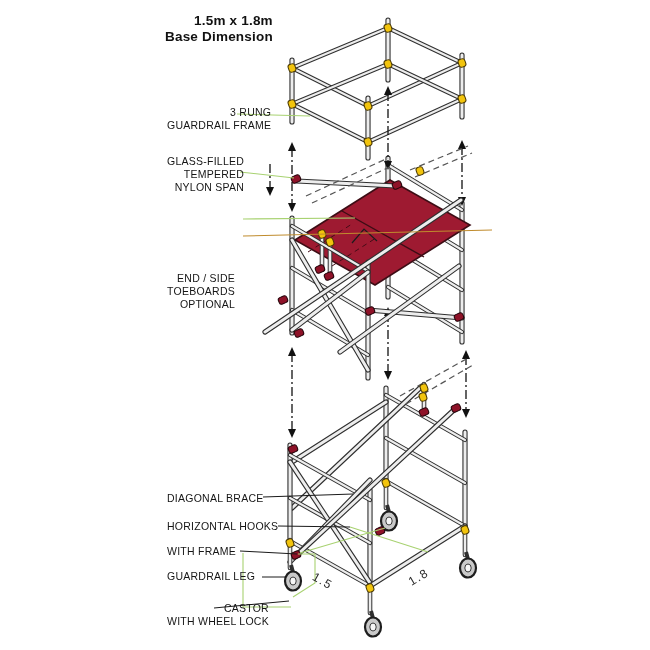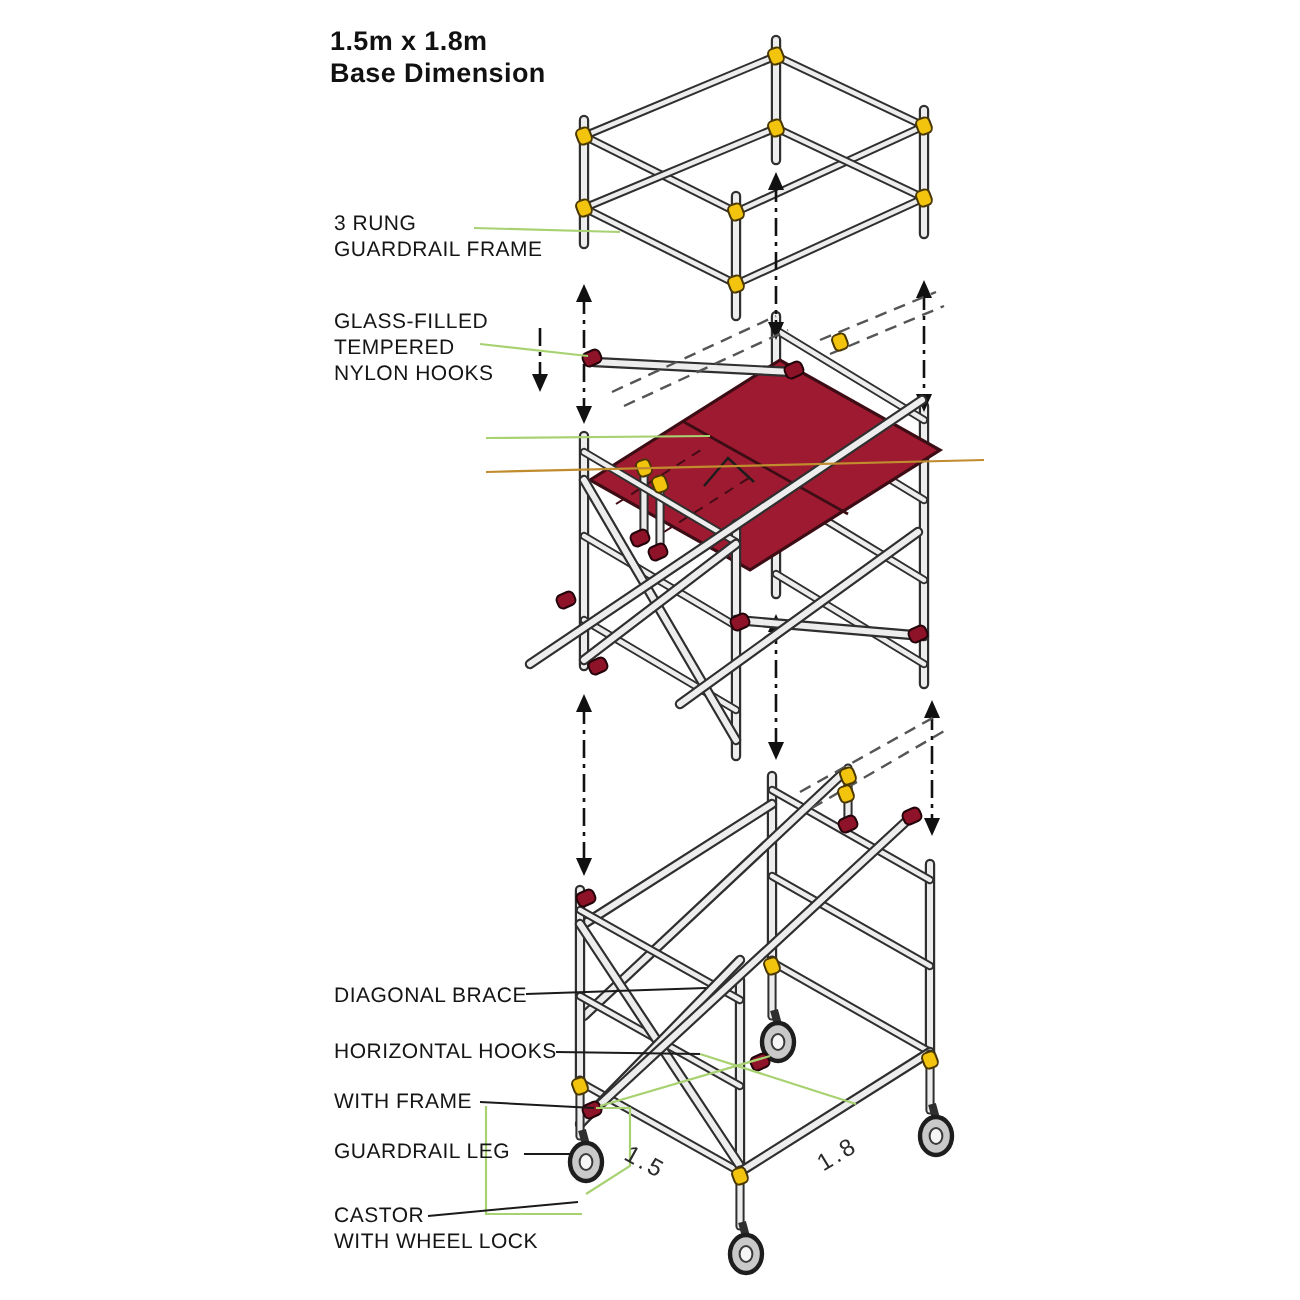--- a/index.html
+++ b/index.html
@@ -4,7 +4,7 @@
 <style>
   html,body{margin:0;padding:0;}
   body{width:650px;height:650px;background:#ffffff;font-family:"Liberation Sans",sans-serif;}
-  .stage{position:relative;width:550px;height:650px;overflow:hidden;background:#fff;}
+  .stage{position:relative;width:550px;height:650px;overflow:hidden;background:#fff;text-align:right;}
   svg.draw{position:absolute;left:0;top:0;}
   .title{position:absolute;left:165px;top:13px;font-size:13.5px;font-weight:bold;color:#111;line-height:16px;letter-spacing:.2px;}
   .lbl{position:absolute;left:167px;font-size:10.5px;line-height:12.9px;color:#151515;letter-spacing:.25px;white-space:nowrap;}

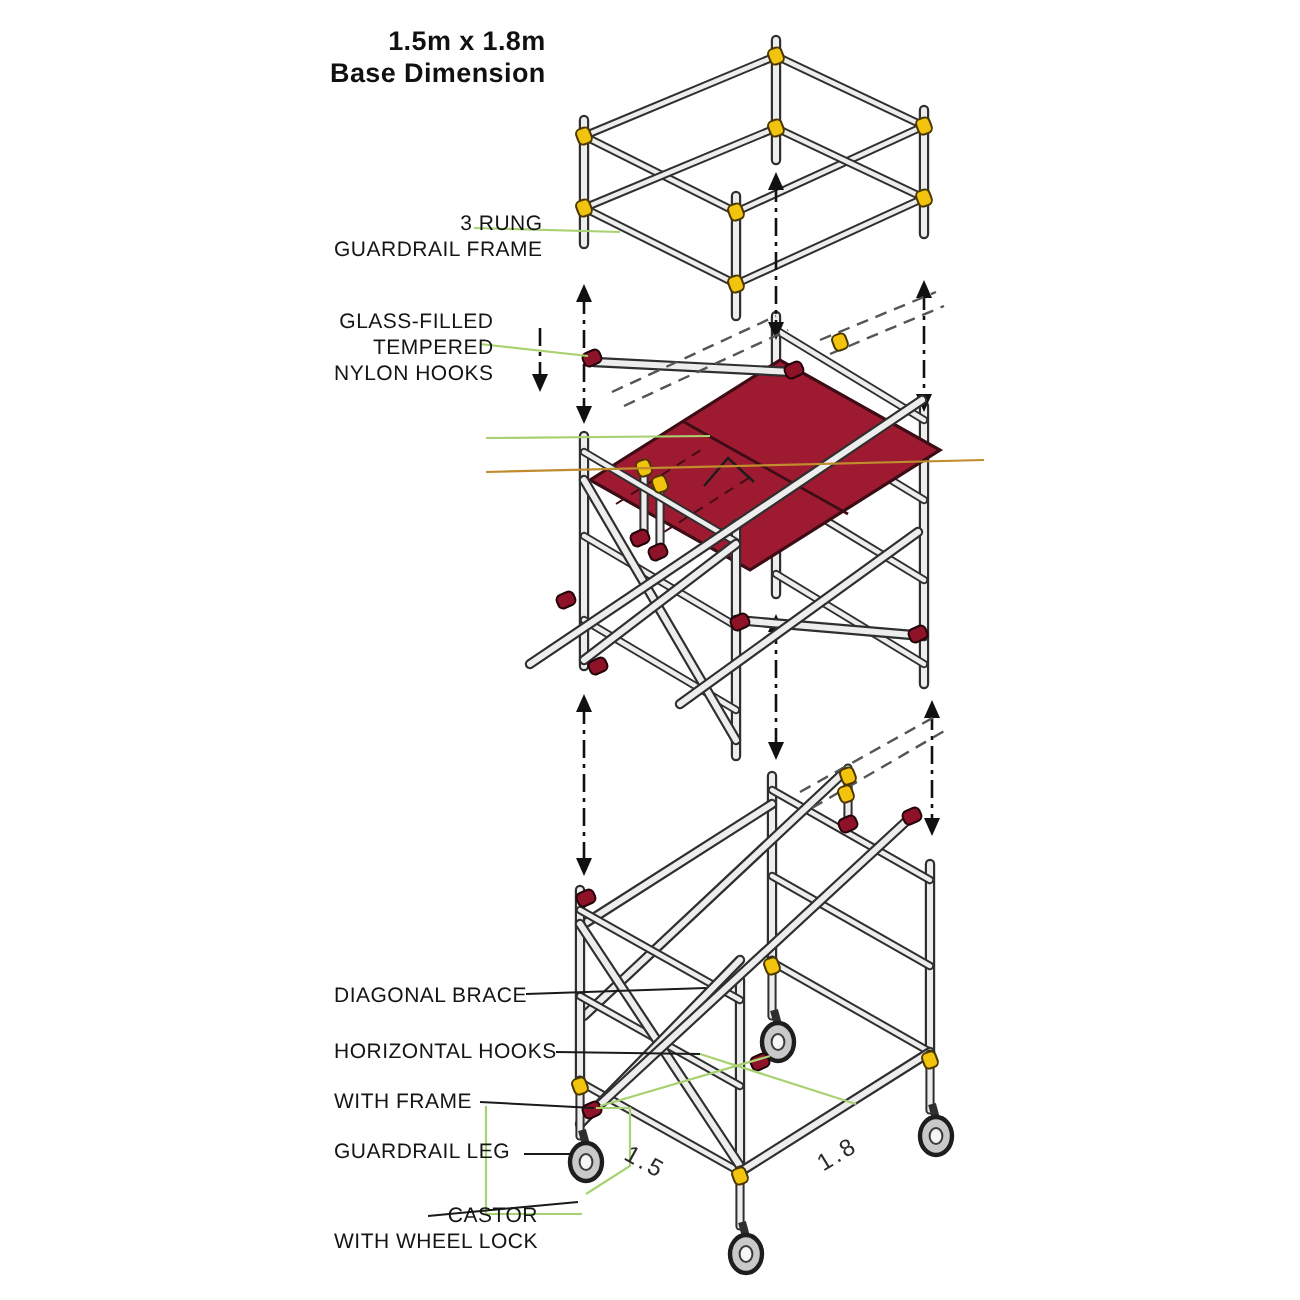--- a/index.html
+++ b/index.html
@@ -260,7 +260,7 @@
   <div class="lbl" style="top:155px">
     <div>GLASS-FILLED</div>
     <div>TEMPERED</div>
-    <div>NYLON HOOKS</div>
+    <div>NYLON SPAN</div>
   </div>
   <div class="lbl" style="top:492px">
     <div>DIAGONAL BRACE</div>

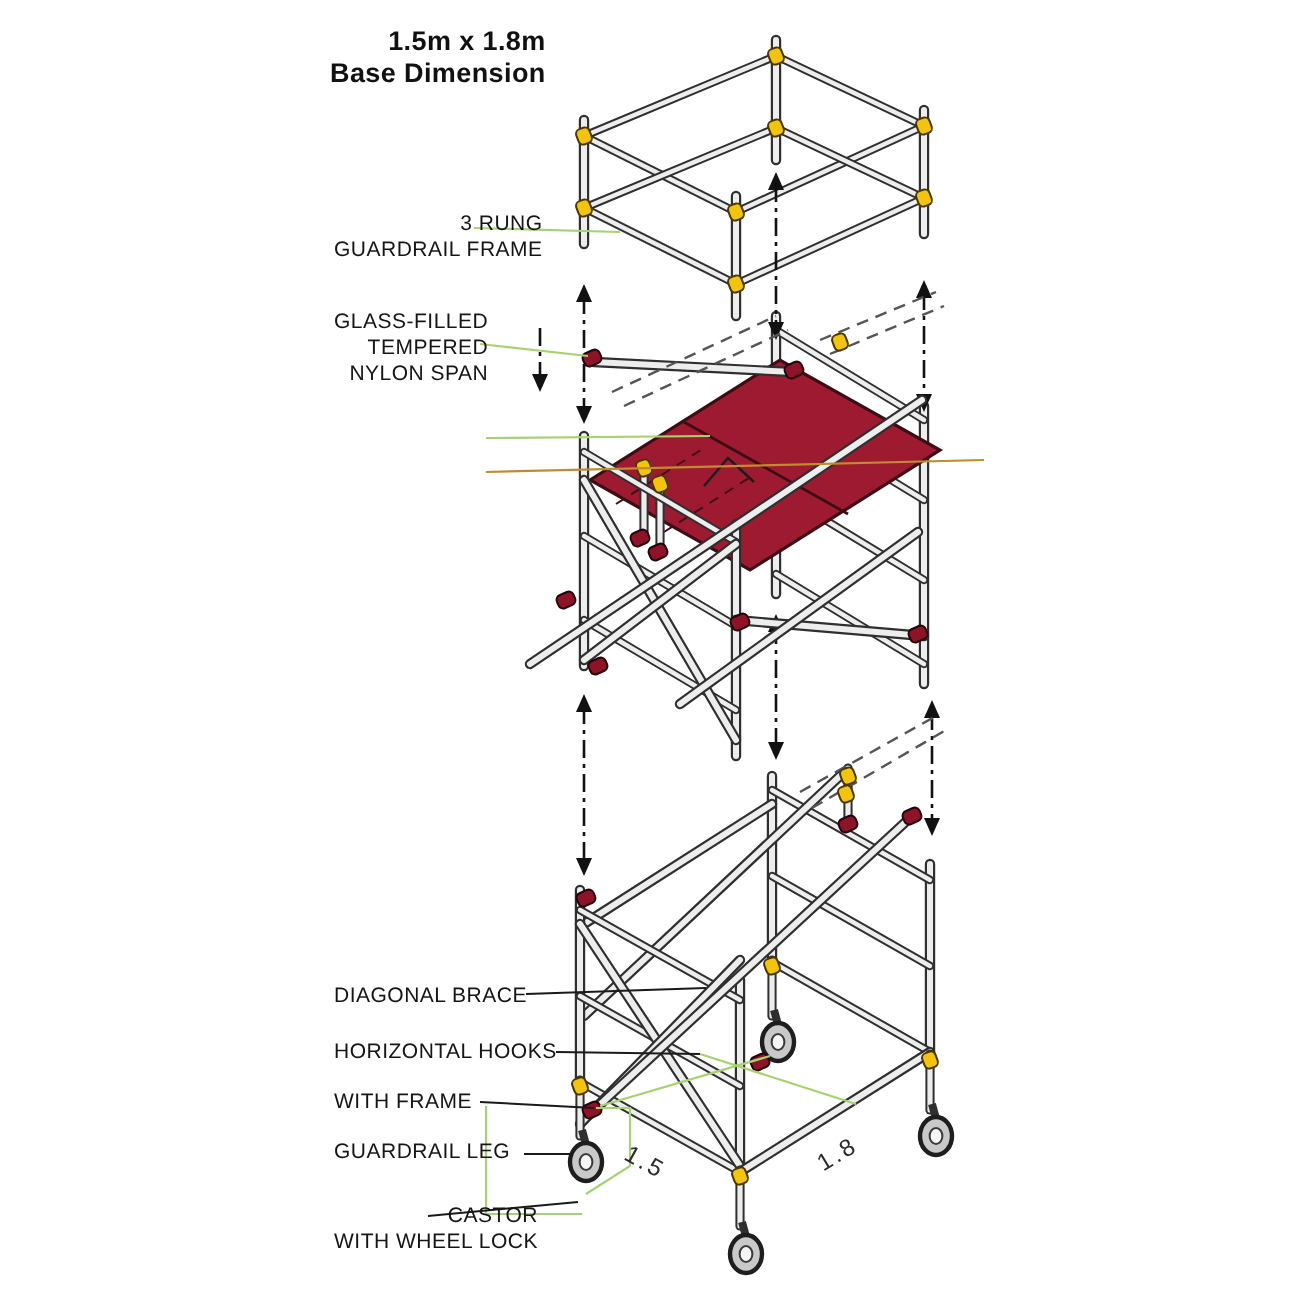--- a/index.html
+++ b/index.html
@@ -262,6 +262,11 @@
     <div>TEMPERED</div>
     <div>NYLON SPAN</div>
   </div>
+  <div class="lbl" style="top:272px">
+    <div>END / SIDE</div>
+    <div>TOEBOARDS</div>
+    <div>OPTIONAL</div>
+  </div>
   <div class="lbl" style="top:492px">
     <div>DIAGONAL BRACE</div>
   </div>

